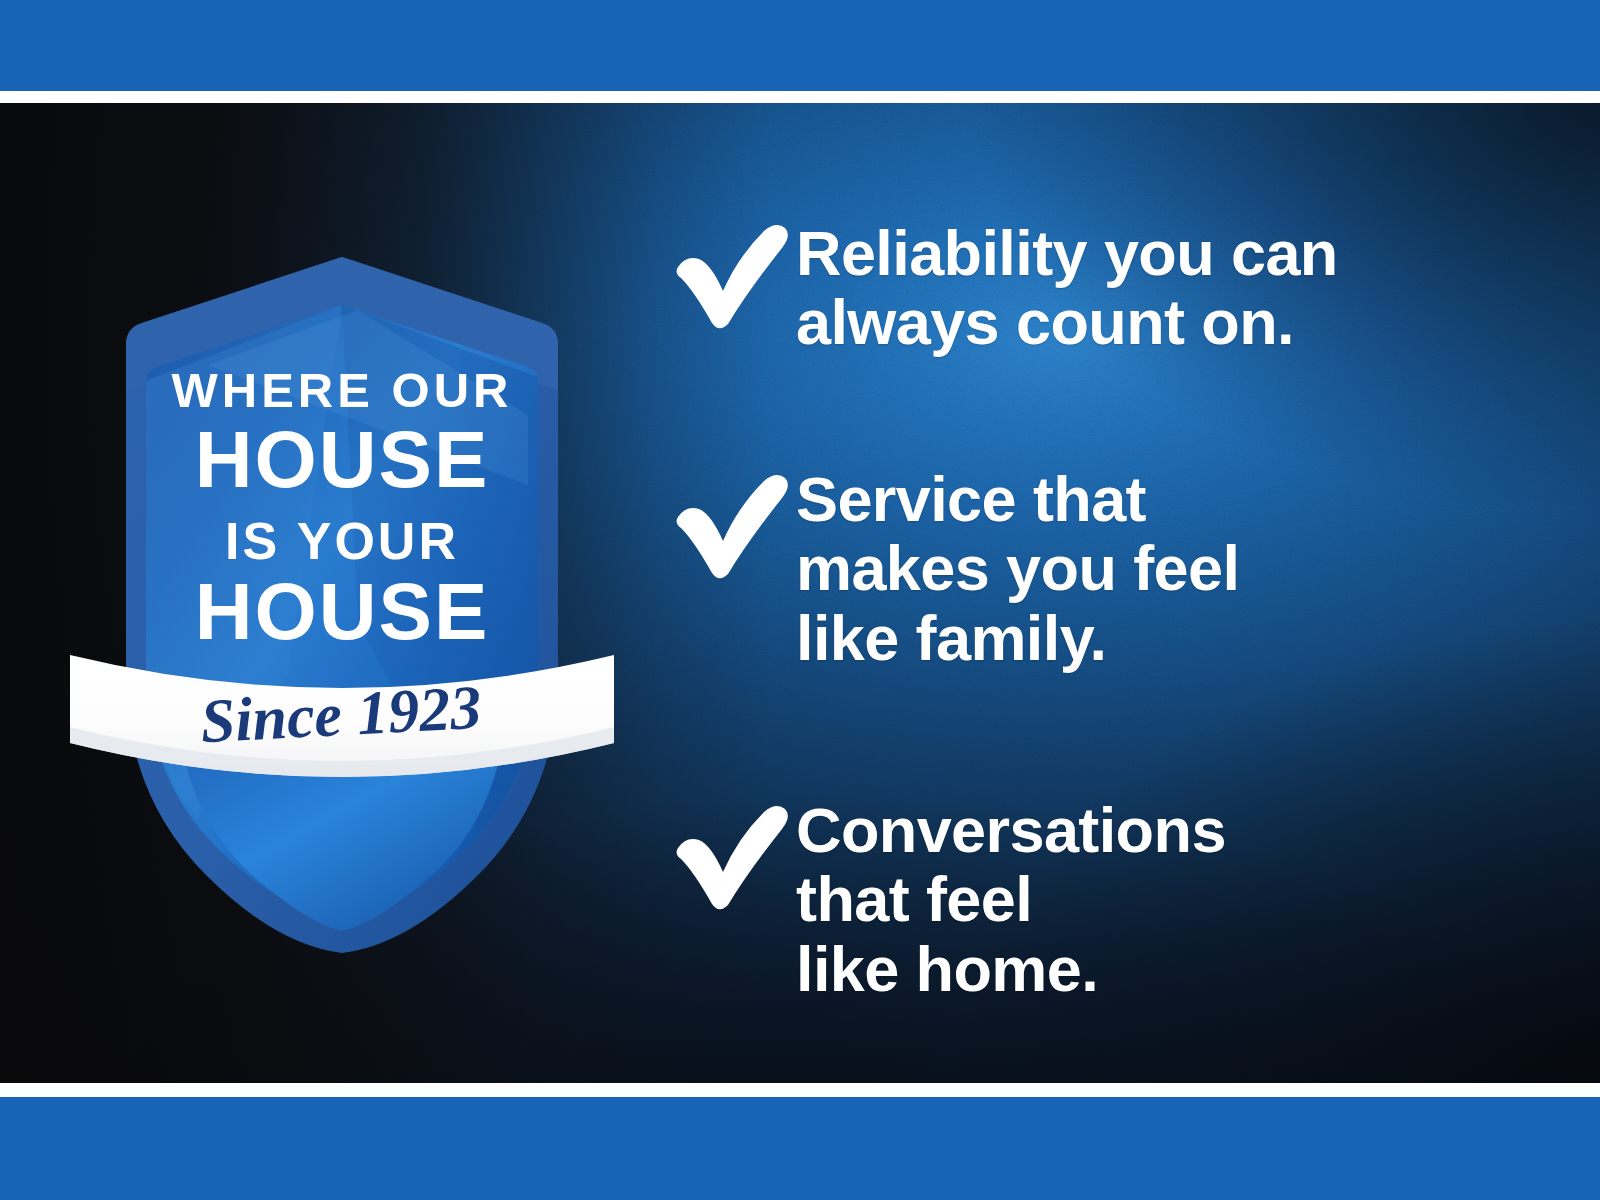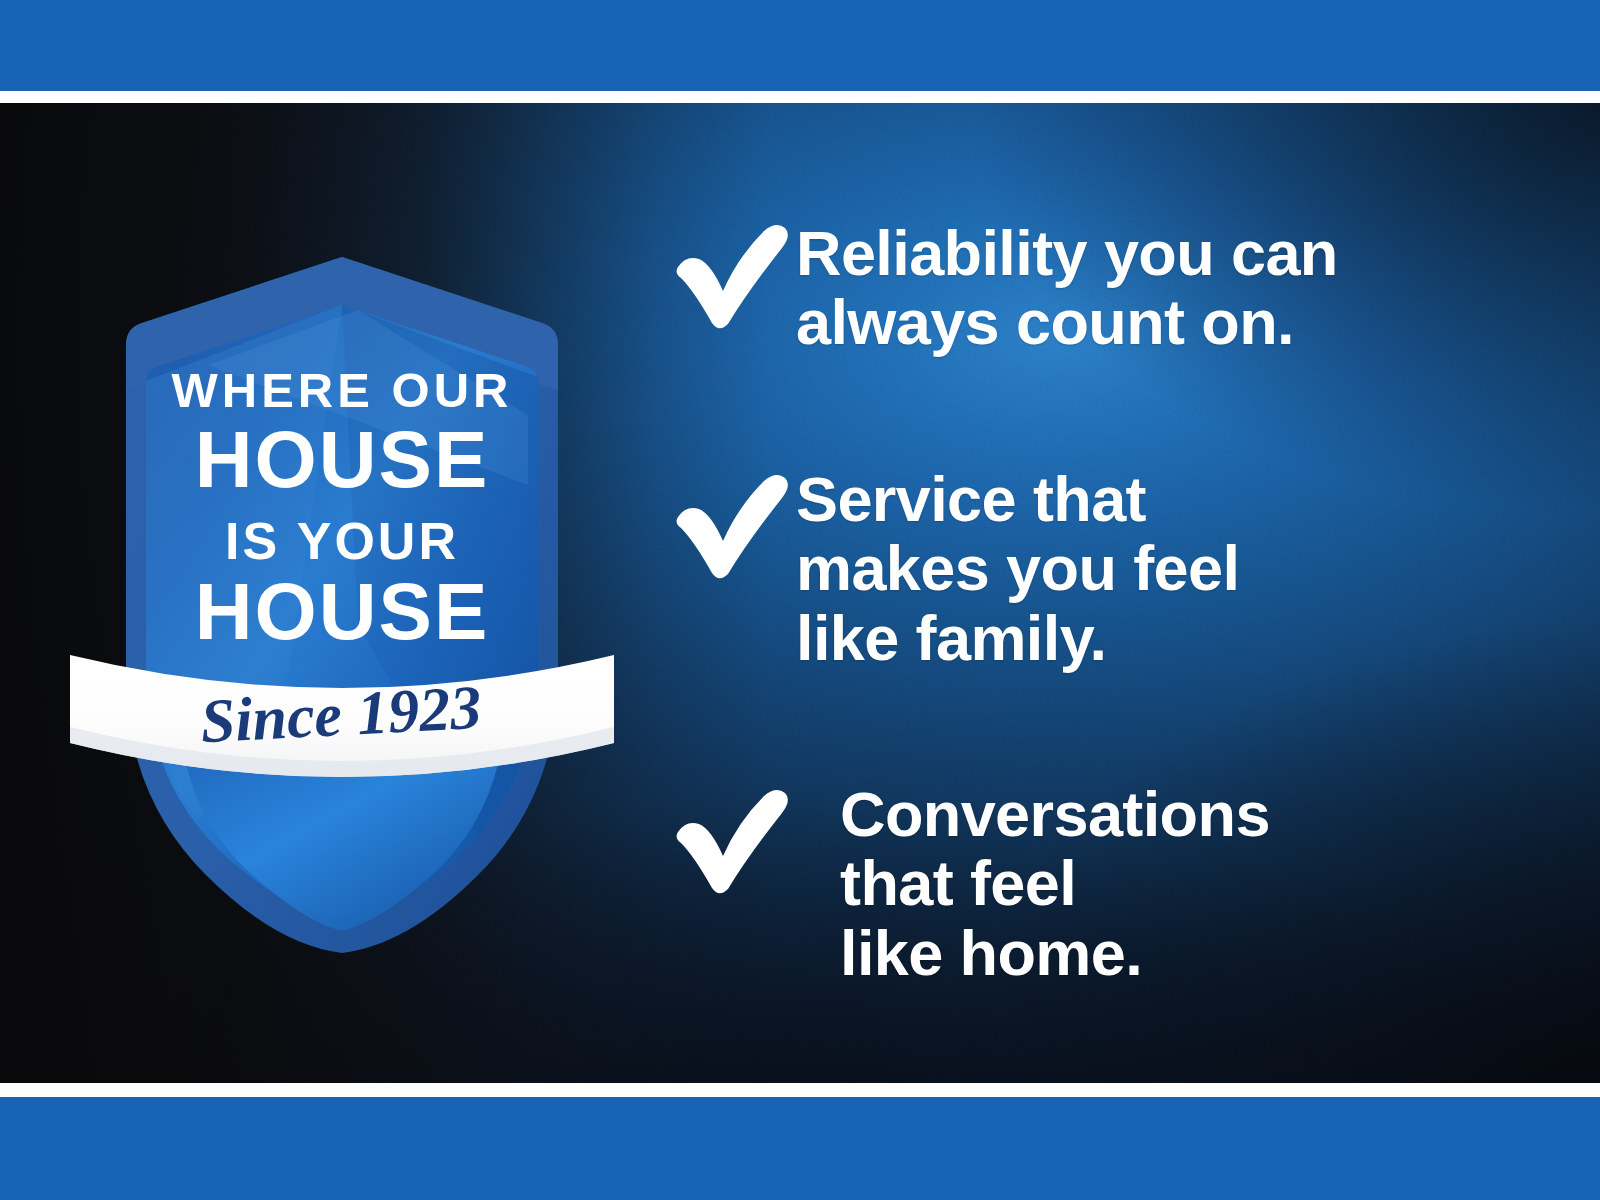--- a/index.html
+++ b/index.html
@@ -117,7 +117,7 @@
   }
   .benefit-1 { top: 110px; }
   .benefit-2 { top: 360px; }
-  .benefit-3 { top: 675px; gap: 44px; }
+  .benefit-3 { top: 691px; }
 
   .check-icon {
     flex: 0 0 auto;

